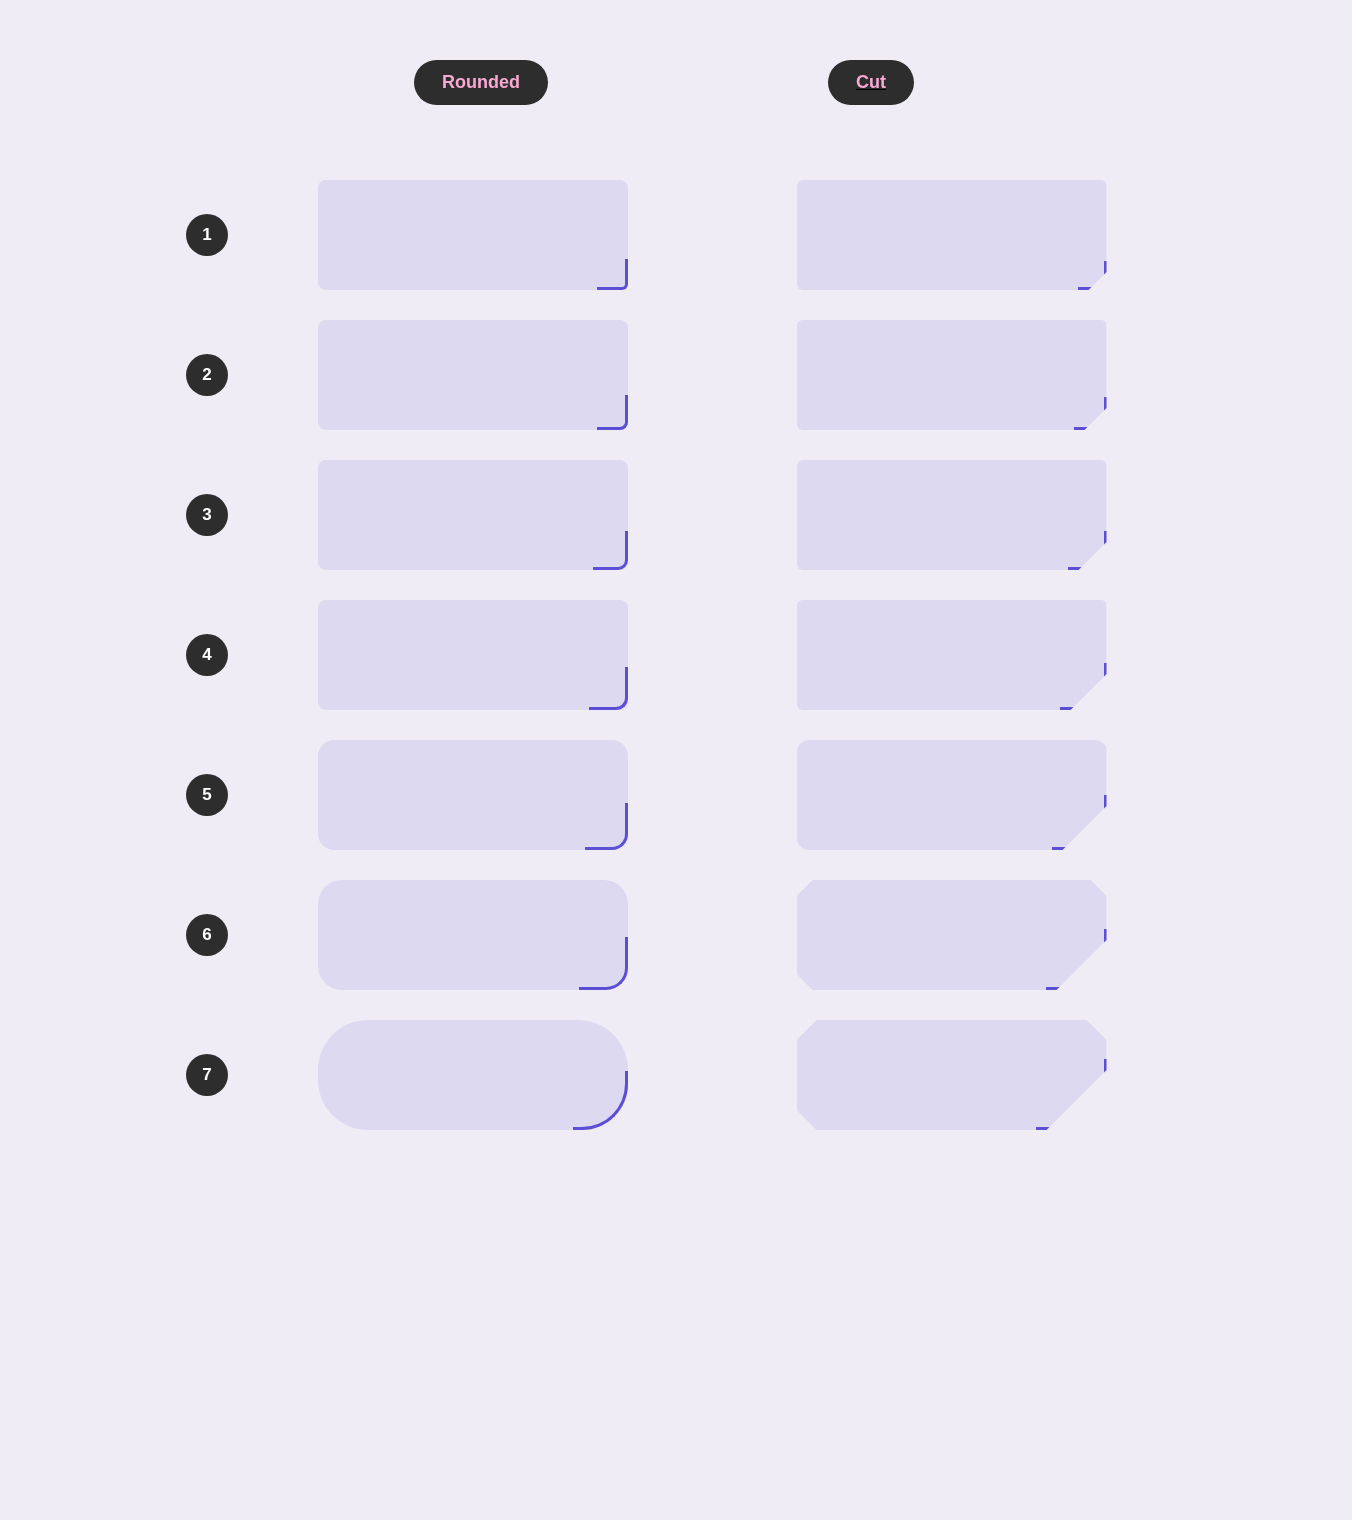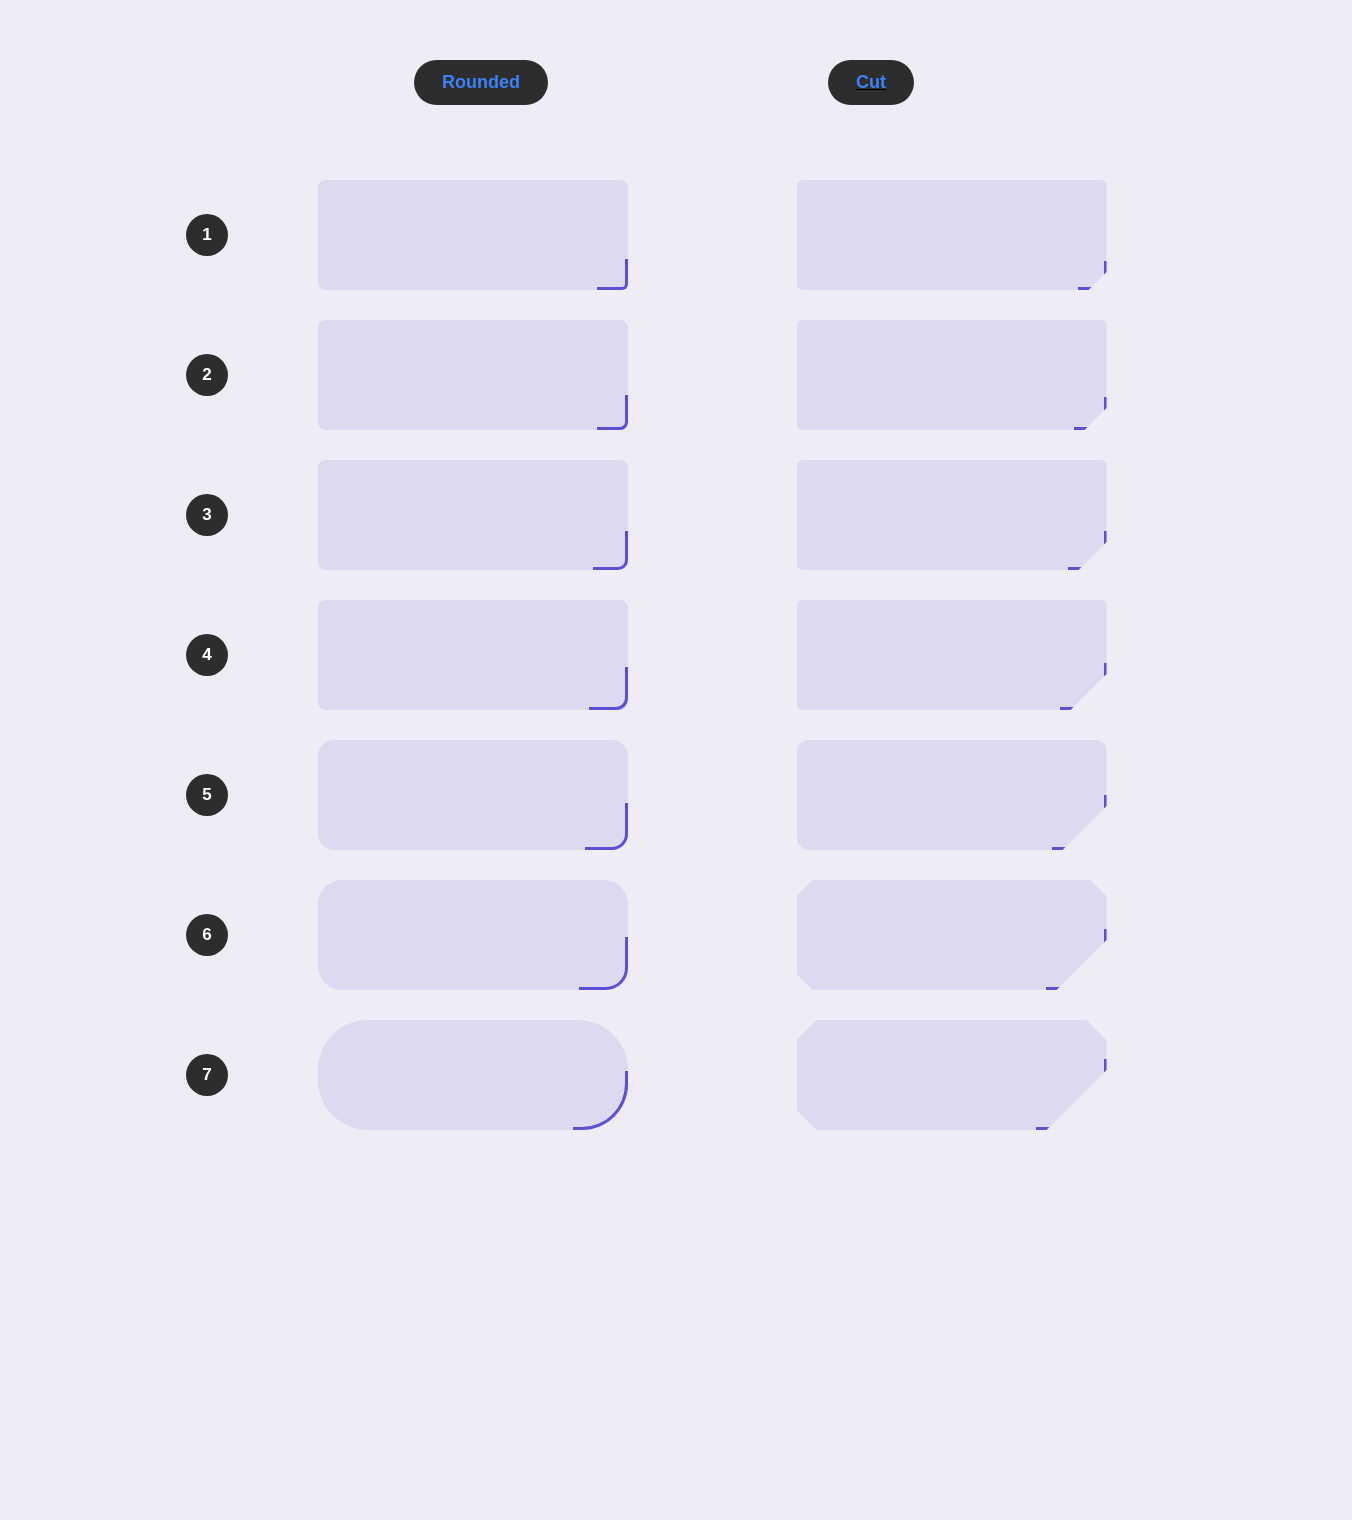--- a/index.html
+++ b/index.html
@@ -25,7 +25,7 @@
 
     .badge {
       background-color: #2d2d2d;
-      color: #3b82f6;
+      color: #f9a8d4;
       font-size: 18px;
       font-weight: 600;
       padding: 12px 28px;

